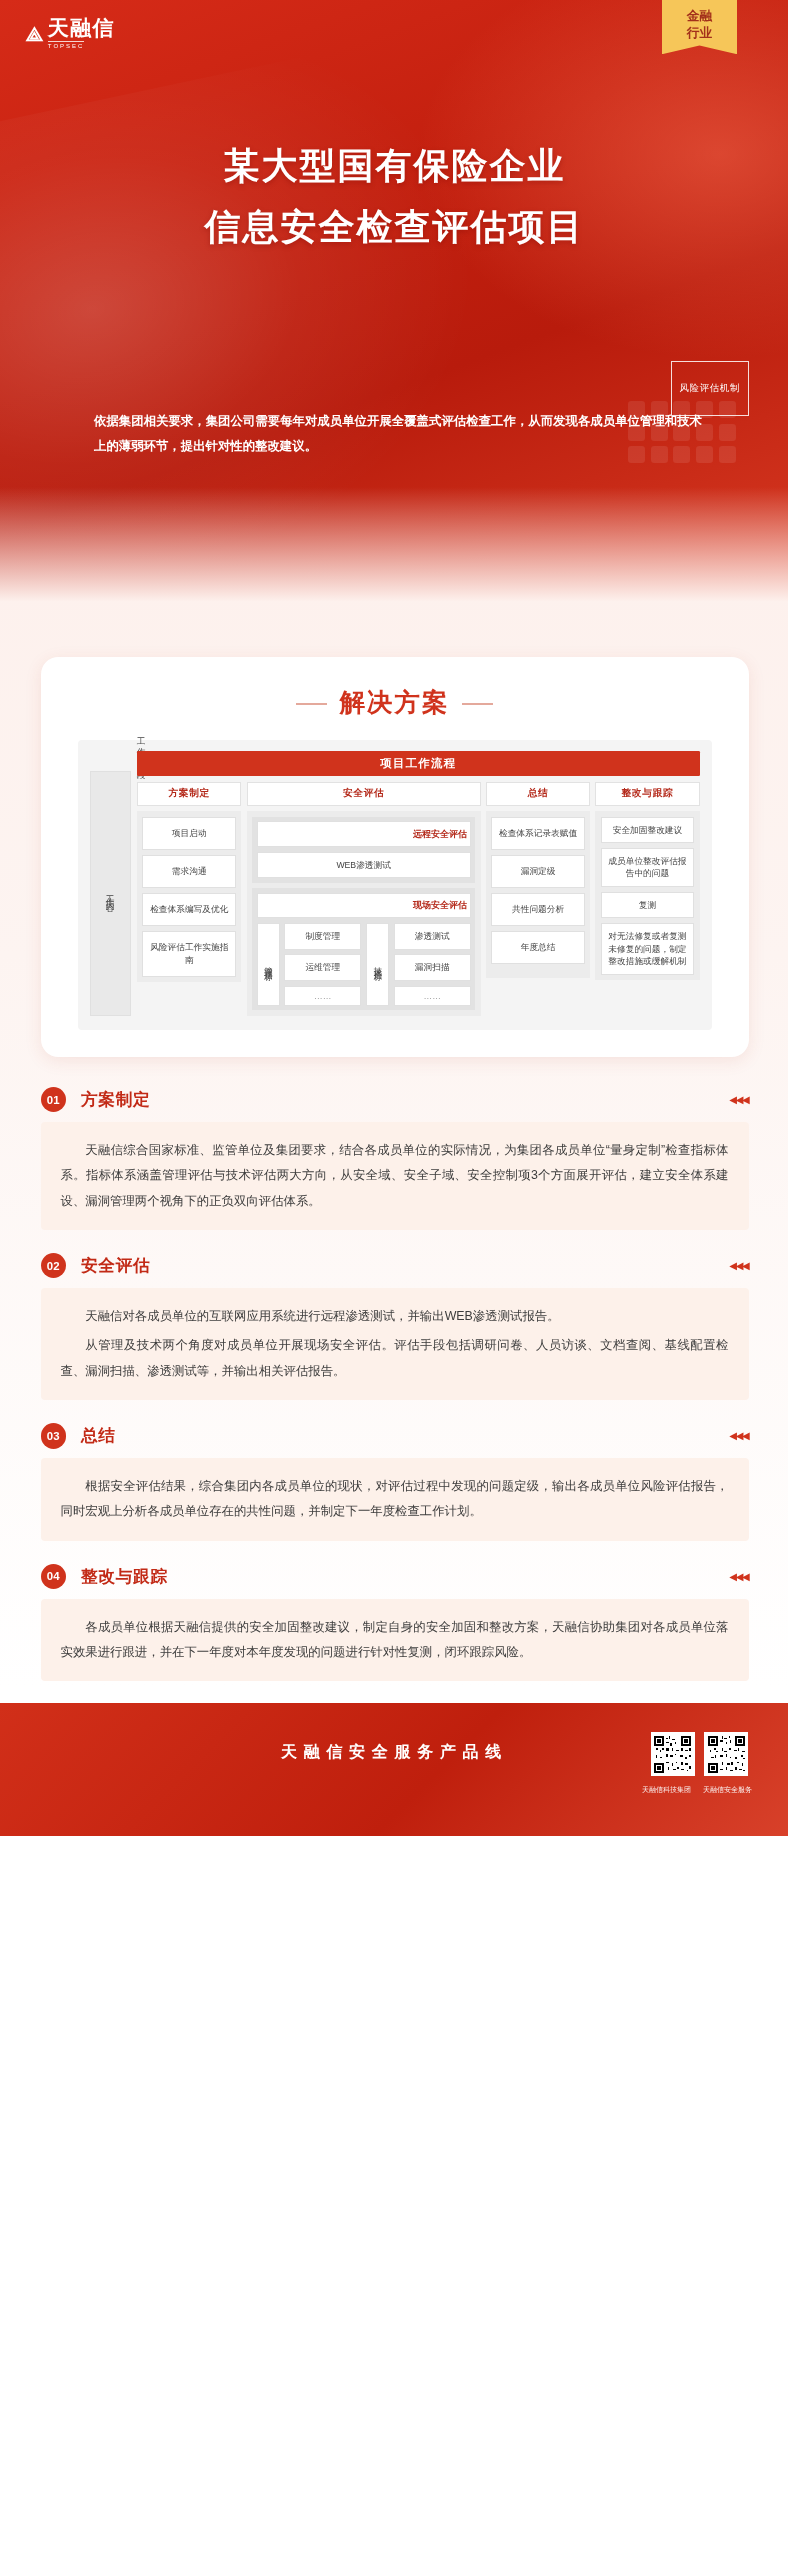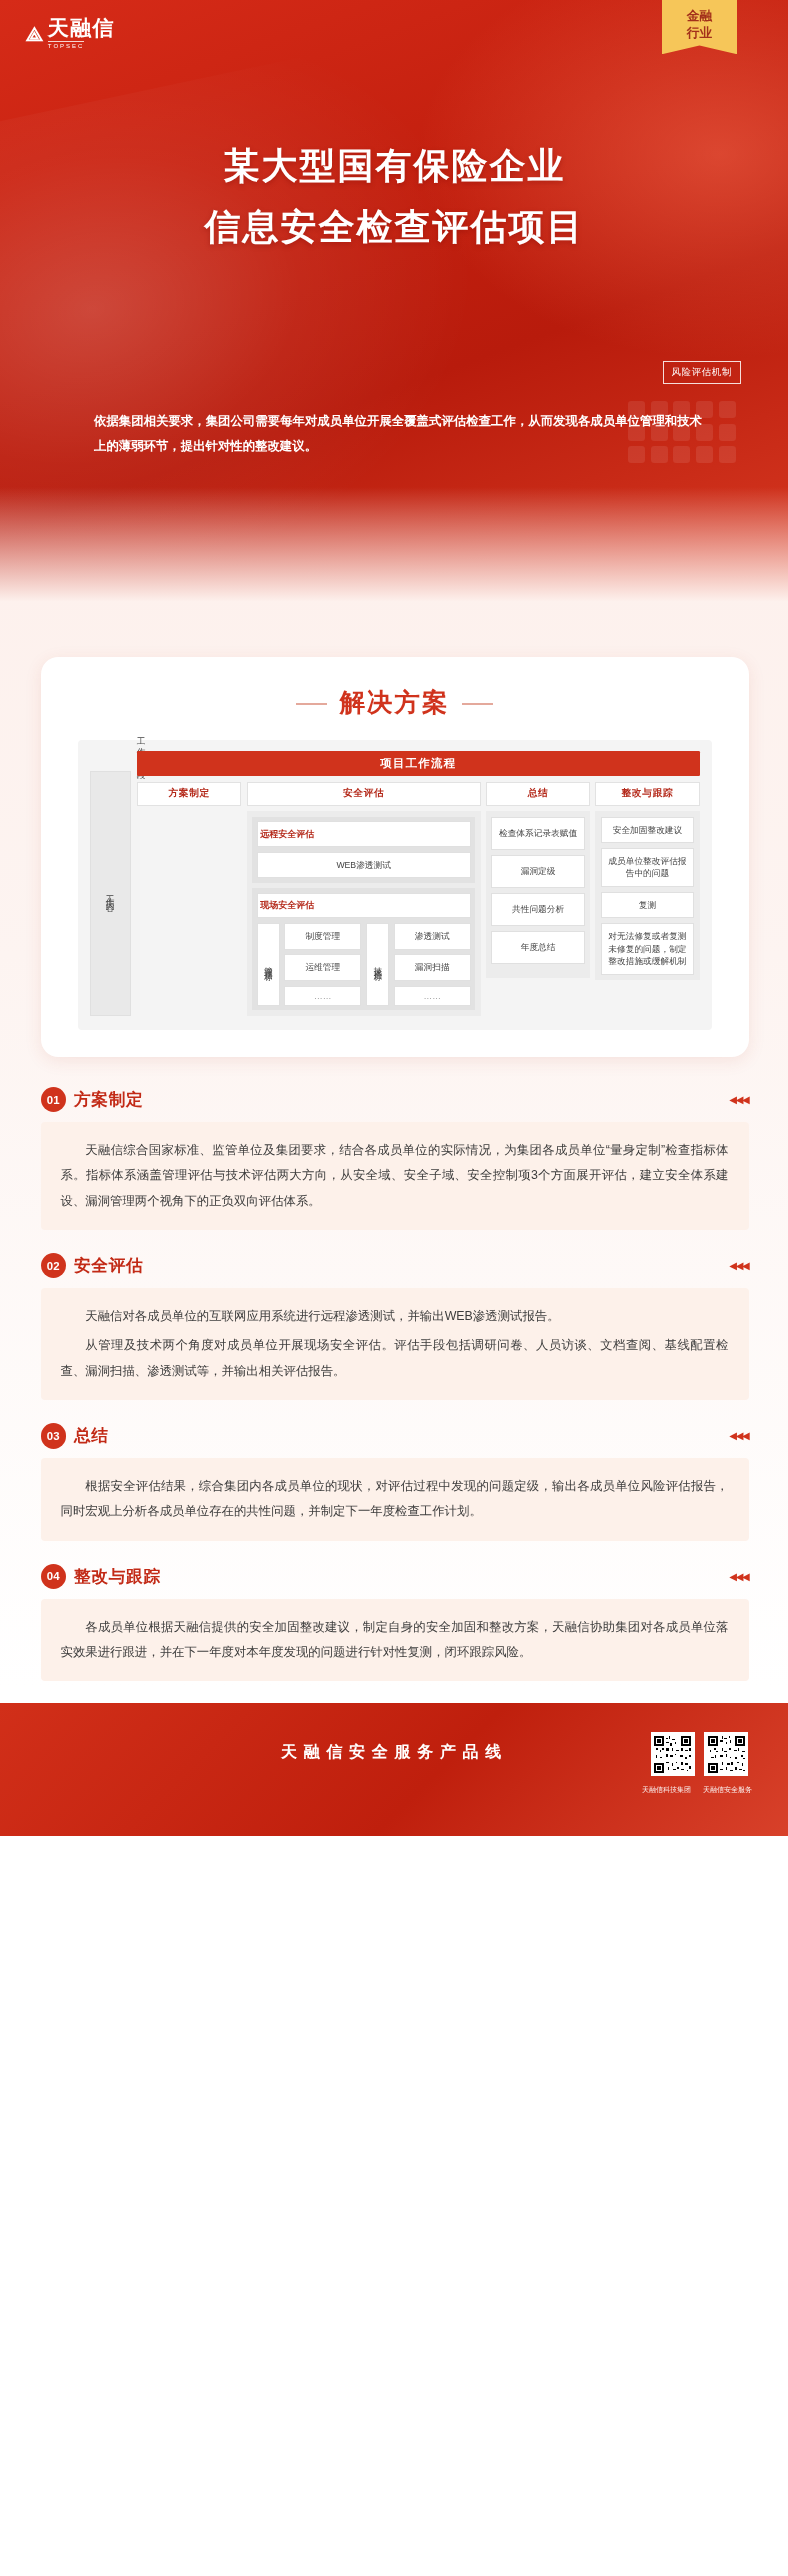--- a/index.html
+++ b/index.html
@@ -73,9 +73,9 @@
   }
 
   .tagbox {
-    position:absolute; right:48px; top:361px; z-index:6;
+    position:absolute; right:40px; top:361px; z-index:6;
     border:0.7px solid rgba(255,255,255,.85);
-    color:#fff; font-size:9.4px; padding:4px 8px; letter-spacing:0.7px;text-align:right;
+    color:#fff; font-size:9.4px; padding:20px 8px; letter-spacing:0.7px;text-align:right;
   }
 
   .hero-desc {

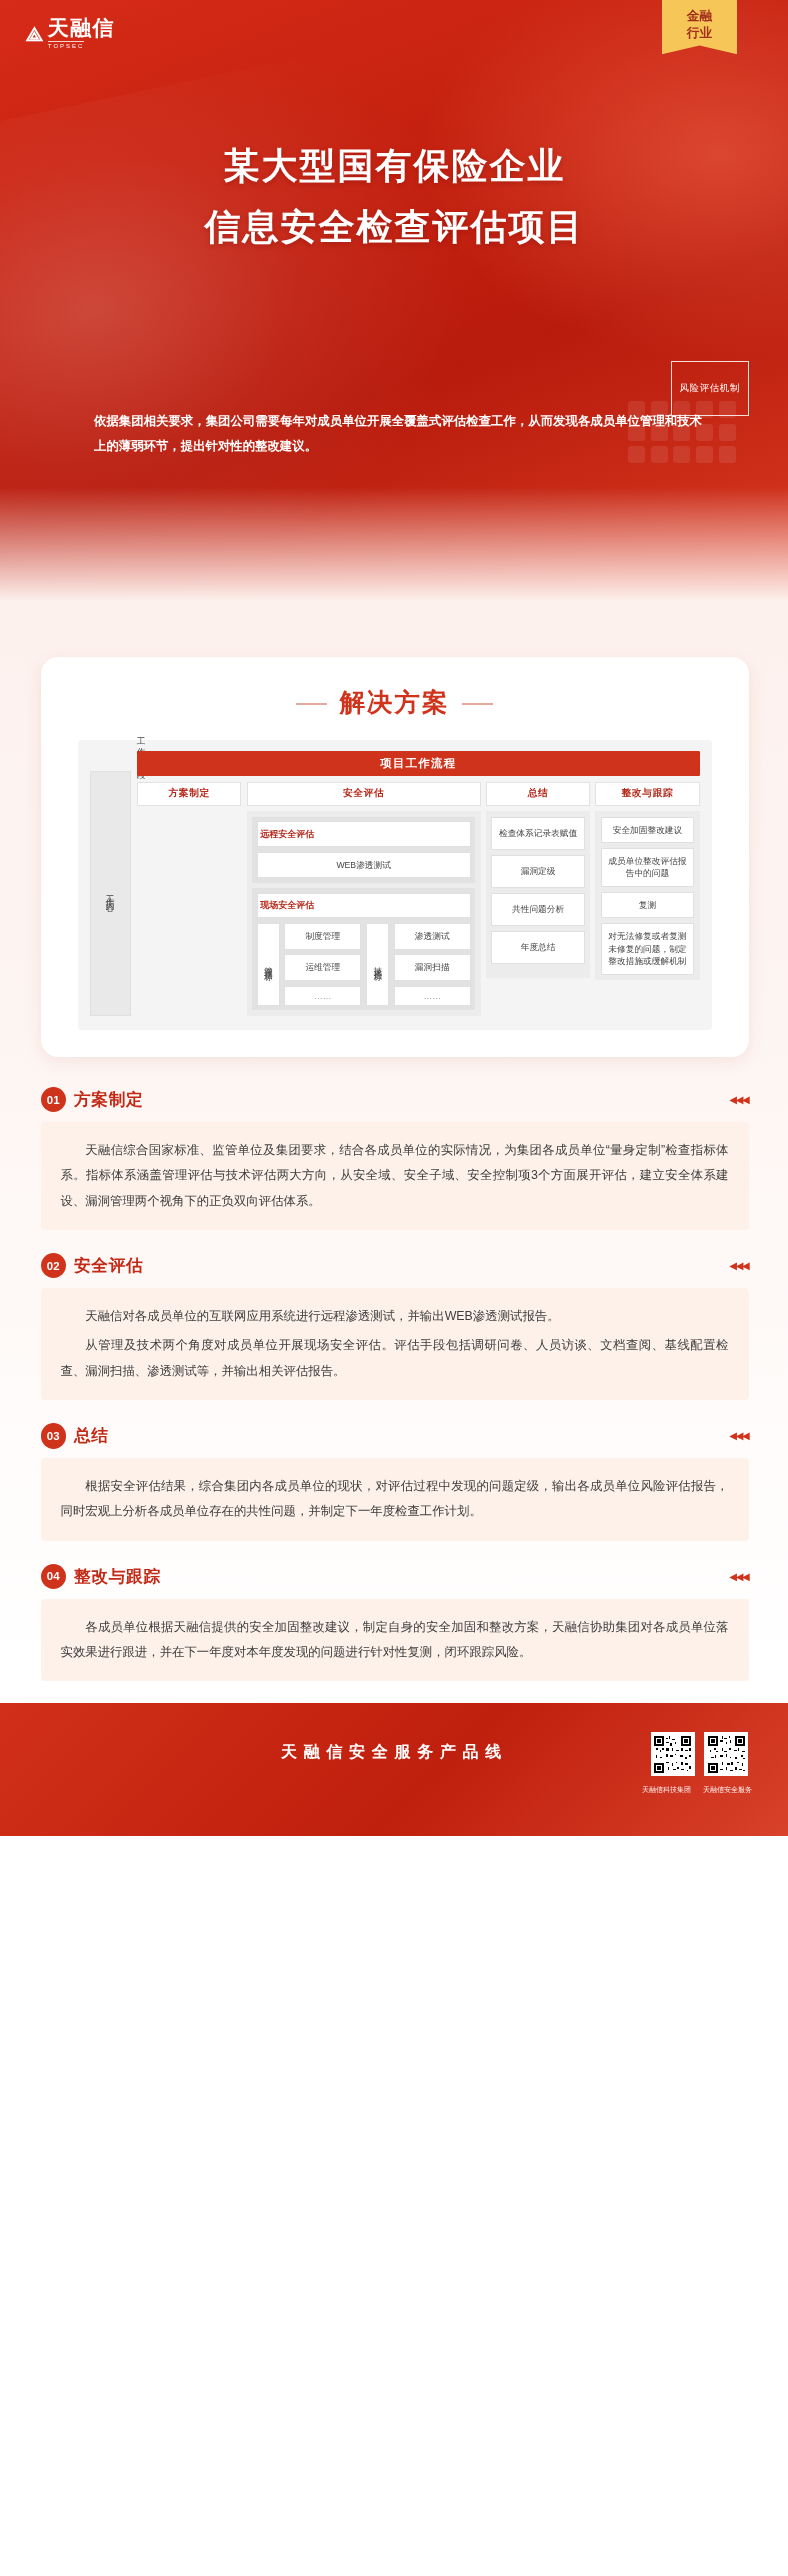--- a/index.html
+++ b/index.html
@@ -297,6 +297,12 @@
 
               <div class="flow-col">
                 <div class="col-head">方案制定</div>
+                <div class="col-body">
+                  <div class="box tall">项目启动</div>
+                  <div class="box tall">需求沟通</div>
+                  <div class="box tall">检查体系编写及优化</div>
+                  <div class="box tall">风险评估工作实施指南</div>
+                </div>
               </div>
 
               <div class="flow-col c2">

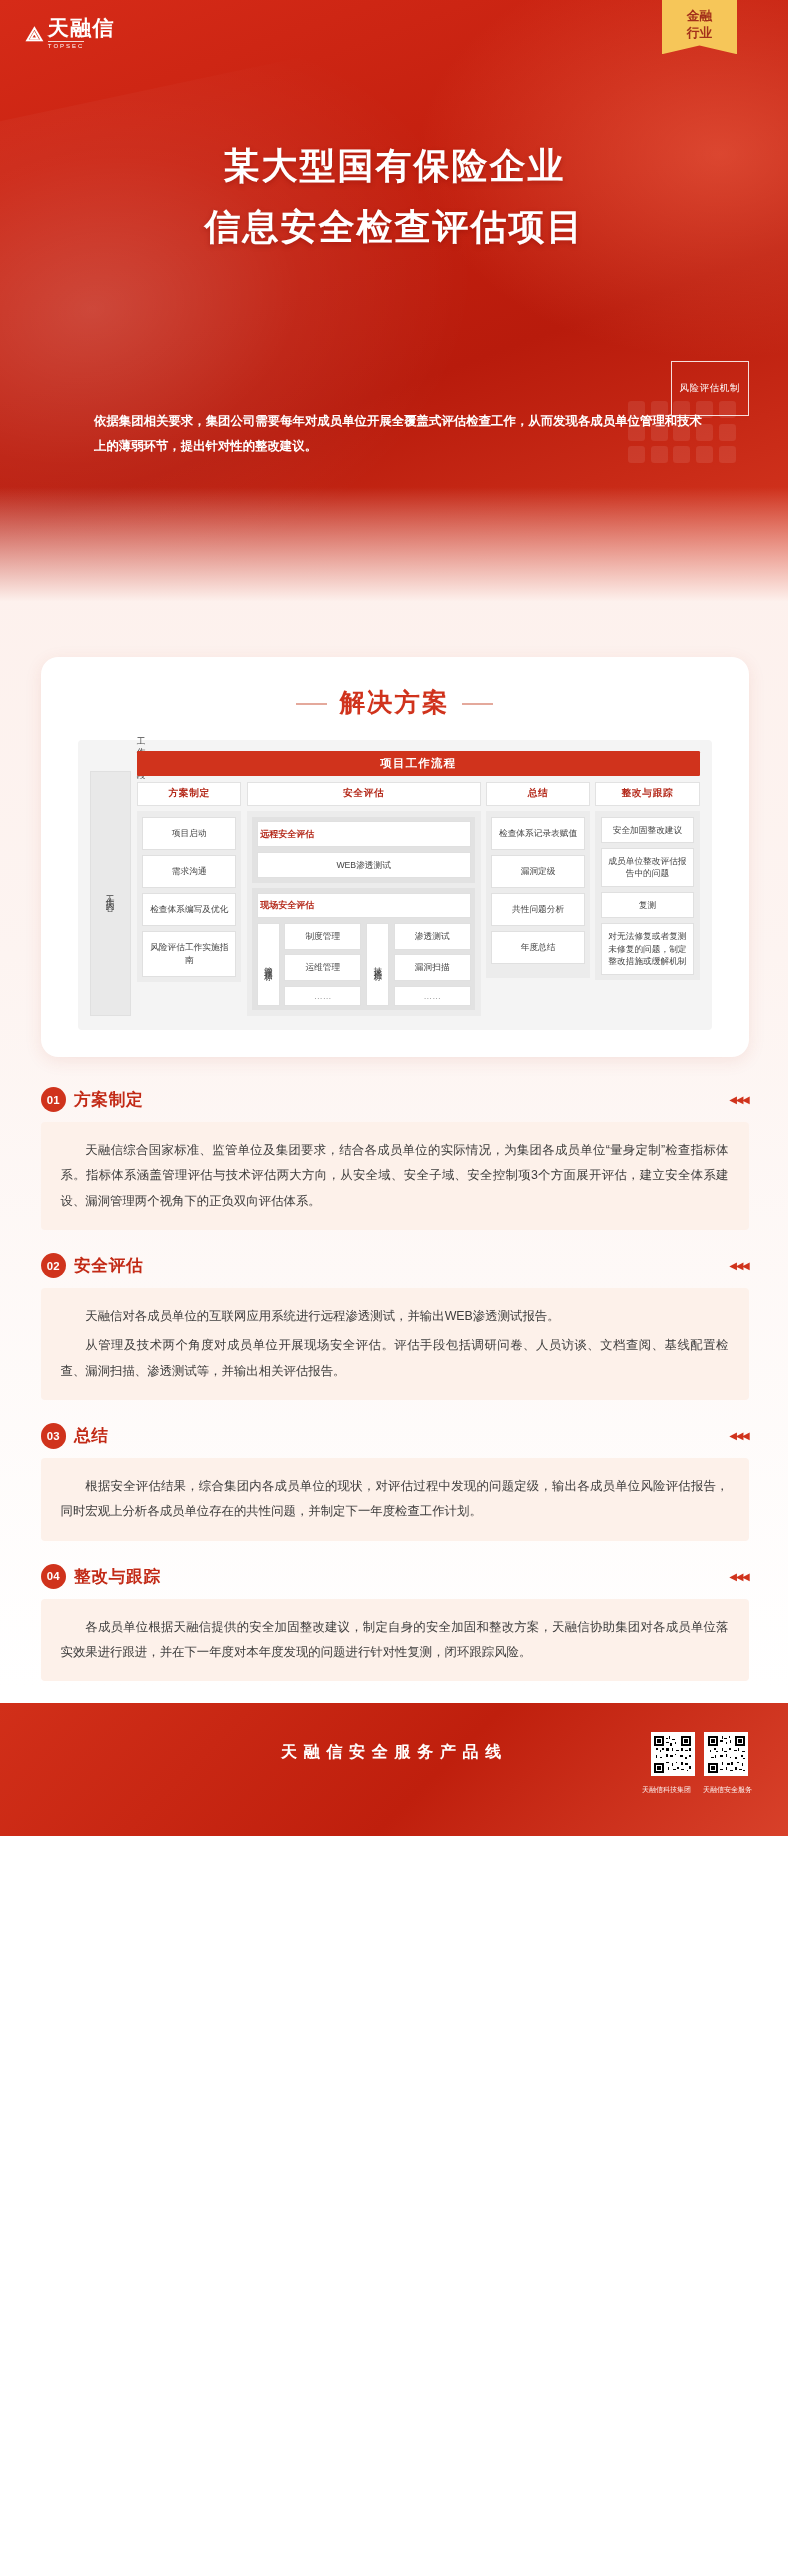--- a/index.html
+++ b/index.html
@@ -175,7 +175,7 @@
   .box.tall { padding:9.4px 2.7px; }
   .sub-head {
     background:#fff; border:0.7px solid #e0e0e0; color:#b4291a; font-size:9px; font-weight:bold;
-    text-align:left; padding:5.3px 2.7px; margin-bottom:4.7px;
+    text-align:right; padding:5.3px 2.7px; margin-bottom:4.7px;
   }
   .grp { background:#e2e2e2; padding:4.7px; margin-bottom:5.3px; }
   .grp:last-child { margin-bottom:0; }

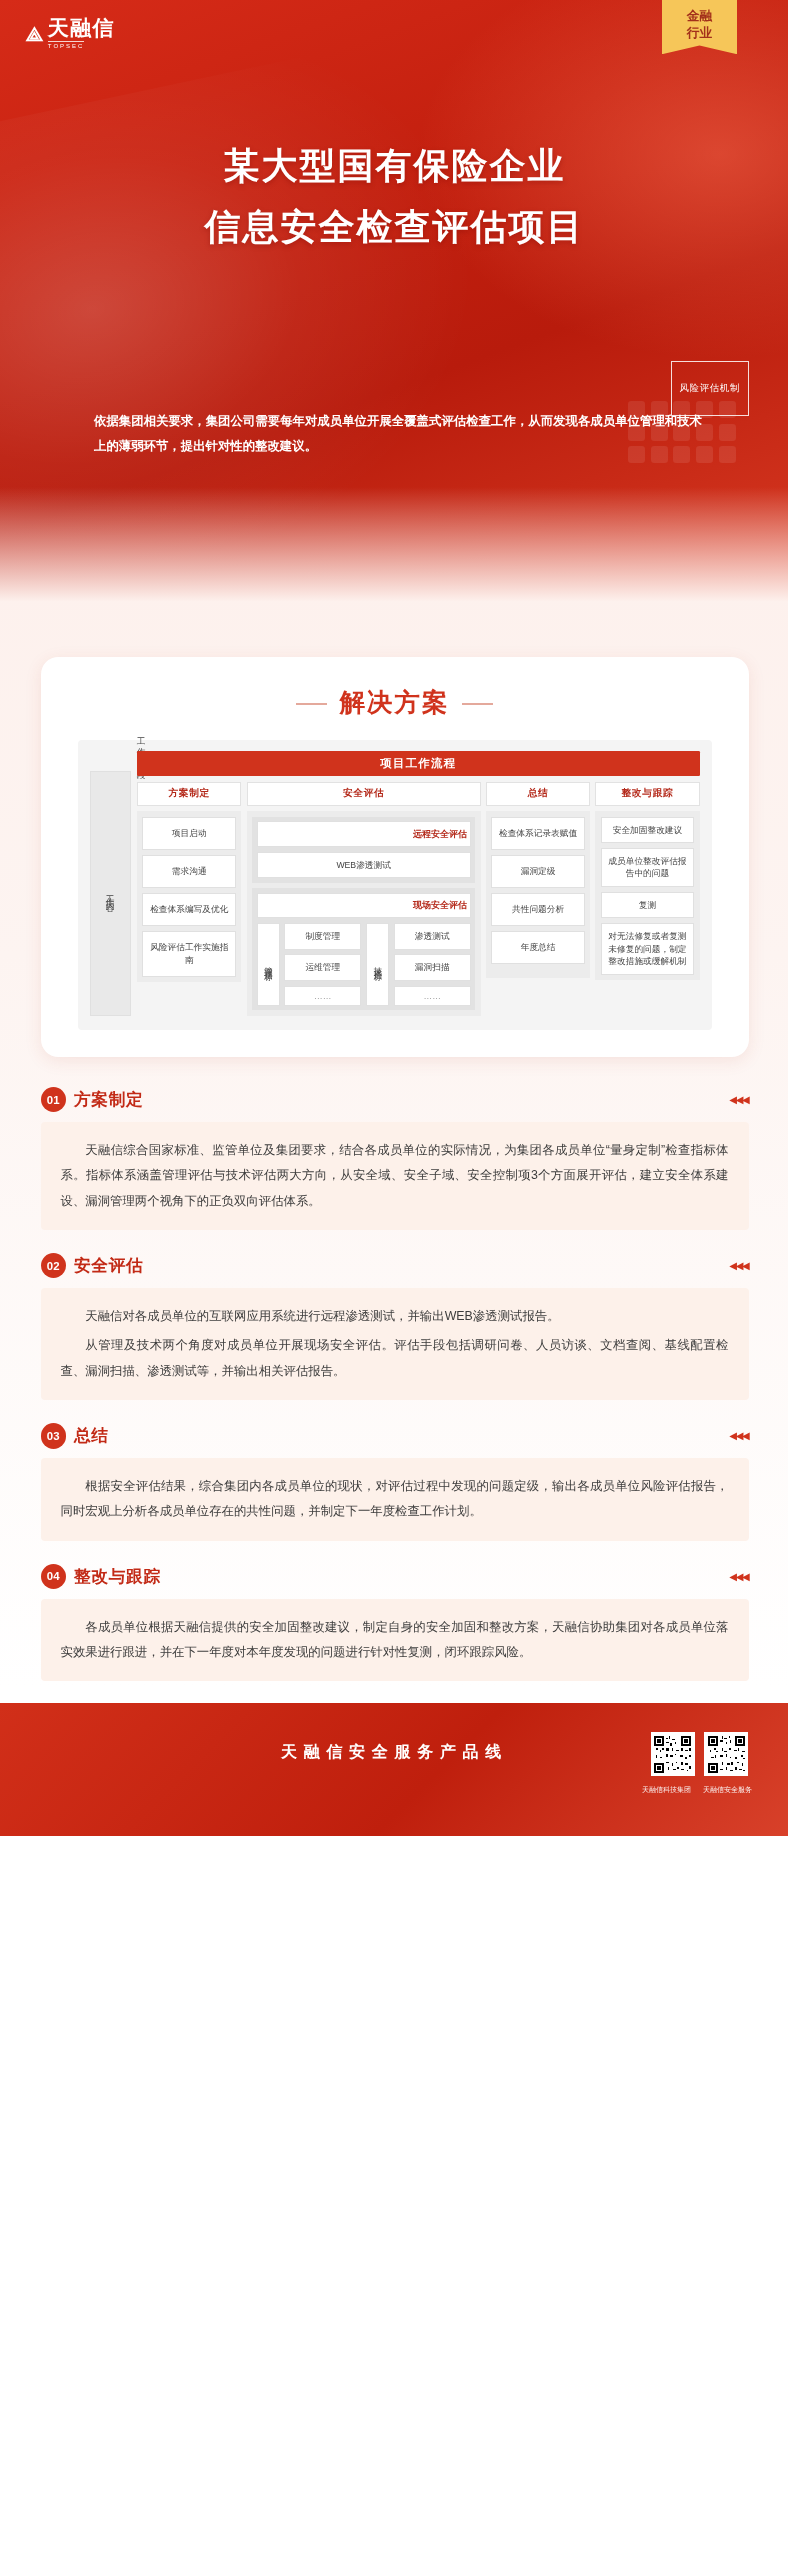--- a/index.html
+++ b/index.html
@@ -191,7 +191,7 @@
   
   .steps { width:708px; margin:0 auto; padding-top:6.7px; }
   .step { margin-top:23px; }
-  .step-head { display:flex; align-items:center; gap:8px; }
+  .step-head { display:flex; align-items:center; gap:15px; }
   .badge {
     width:25.4px; height:25.4px; border-radius:50%; background:#d0331c; color:#fff;
     display:flex; align-items:center; justify-content:center;

